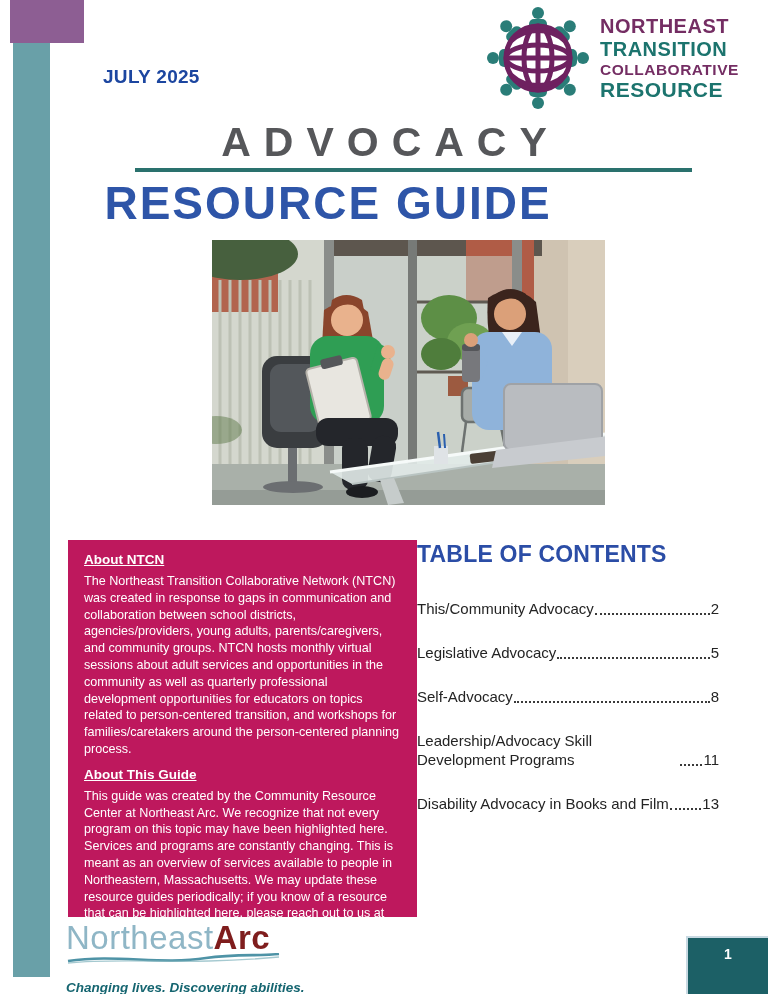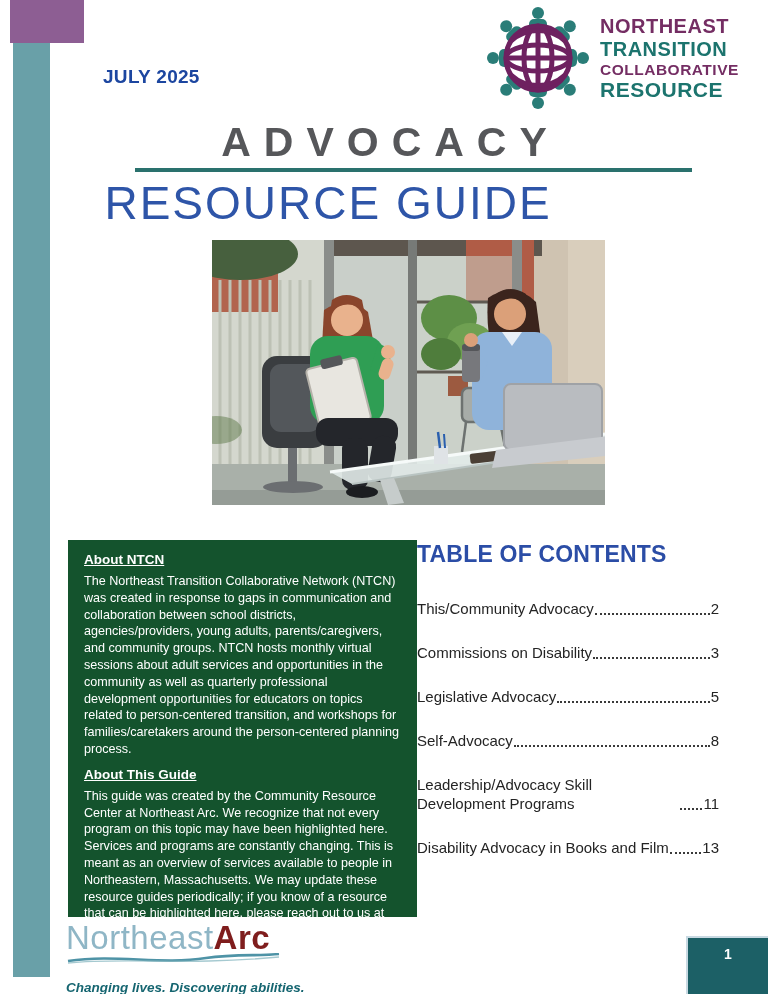--- a/index.html
+++ b/index.html
@@ -33,7 +33,7 @@
             font-size:41px; font-weight:bold; color:#56575a; letter-spacing:13px; padding-left:13px; }
   .title-rule { position:absolute; left:135px; top:168px; width:557px; height:4px; background:#2a716d; }
   .main-title { position:absolute; left:0; top:176px; width:656px; text-align:center;
-                font-size:46px; font-weight:normal; color:#2e55a8; letter-spacing:2px; }
+                font-size:46px; font-weight:bold; color:#2e55a8; letter-spacing:2px; }
 
   
   .photo { position:absolute; left:212px; top:240px; width:393px; height:265px; background:#c9cfc9; }

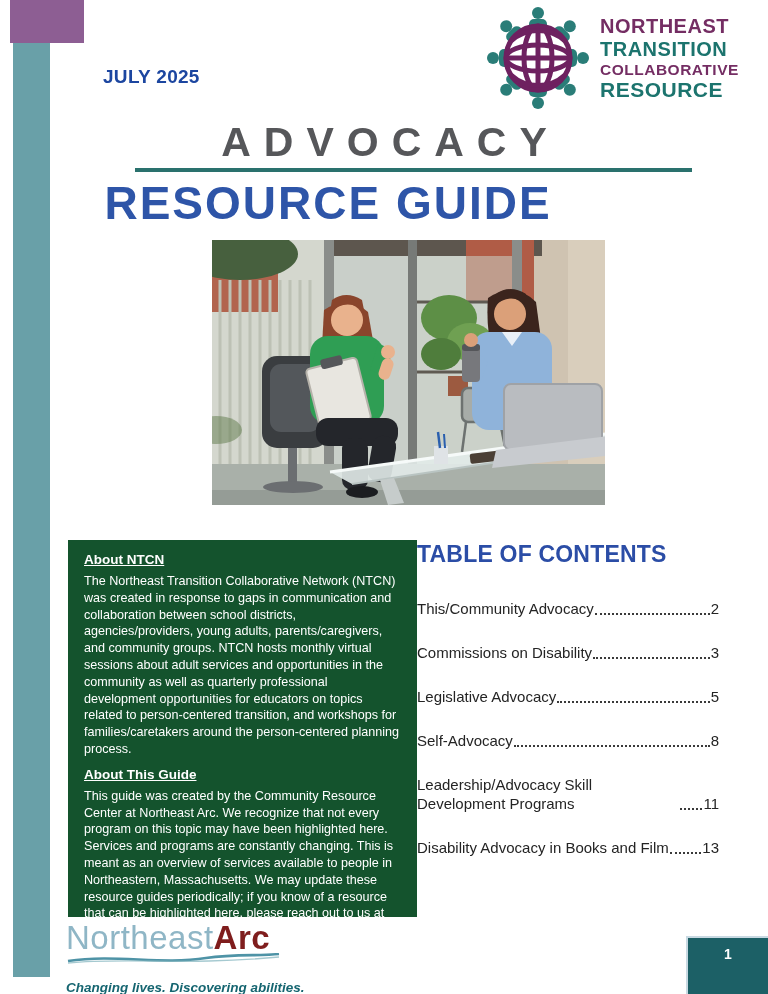--- a/index.html
+++ b/index.html
@@ -40,7 +40,7 @@
 
   
   .about-box { position:absolute; left:68px; top:540px; width:349px; height:377px;
-               background:#14532d; color:#ffffff; padding:12px 16px 10px 16px; overflow:hidden; }
+               background:#be185d; color:#ffffff; padding:12px 16px 10px 16px; overflow:hidden; }
   .about-h { font-size:13.5px; font-weight:bold; text-decoration:underline; margin-bottom:6px; }
   .about-p { font-size:12.6px; line-height:16.8px; margin-bottom:9px; }
 

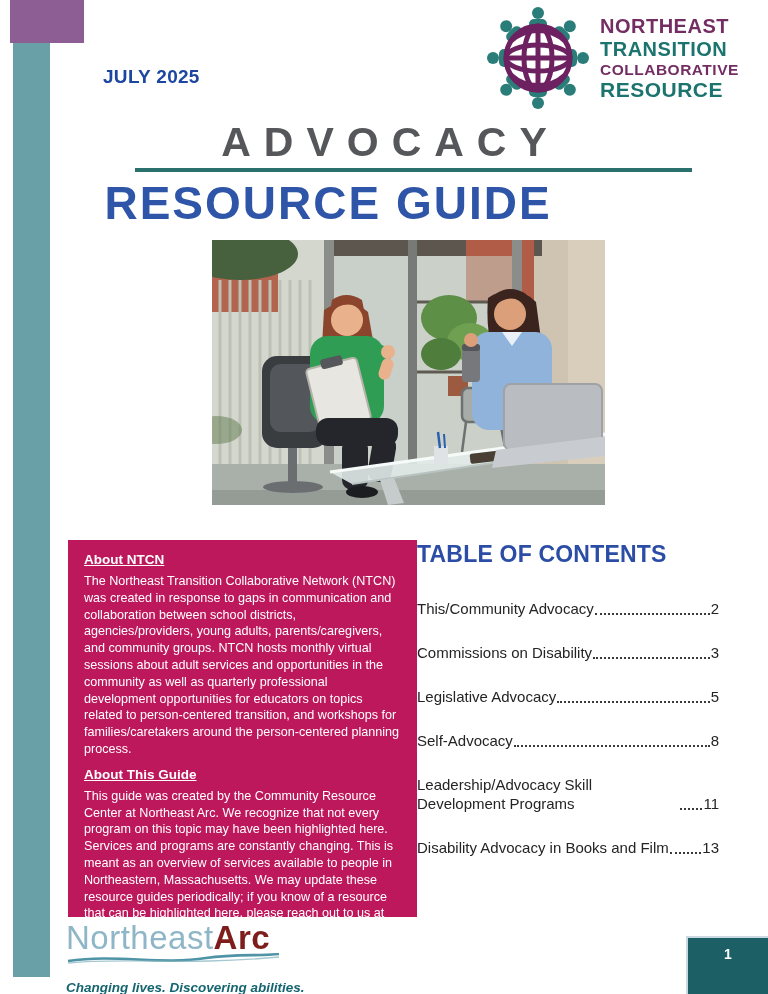--- a/index.html
+++ b/index.html
@@ -259,11 +259,6 @@
         <span class="toc-page">2</span>
       </div>
       <div class="toc-entry">
-        <span class="toc-label">Commissions on Disability</span>
-        <span class="toc-dots"></span>
-        <span class="toc-page">3</span>
-      </div>
-      <div class="toc-entry">
         <span class="toc-label">Legislative Advocacy</span>
         <span class="toc-dots"></span>
         <span class="toc-page">5</span>

